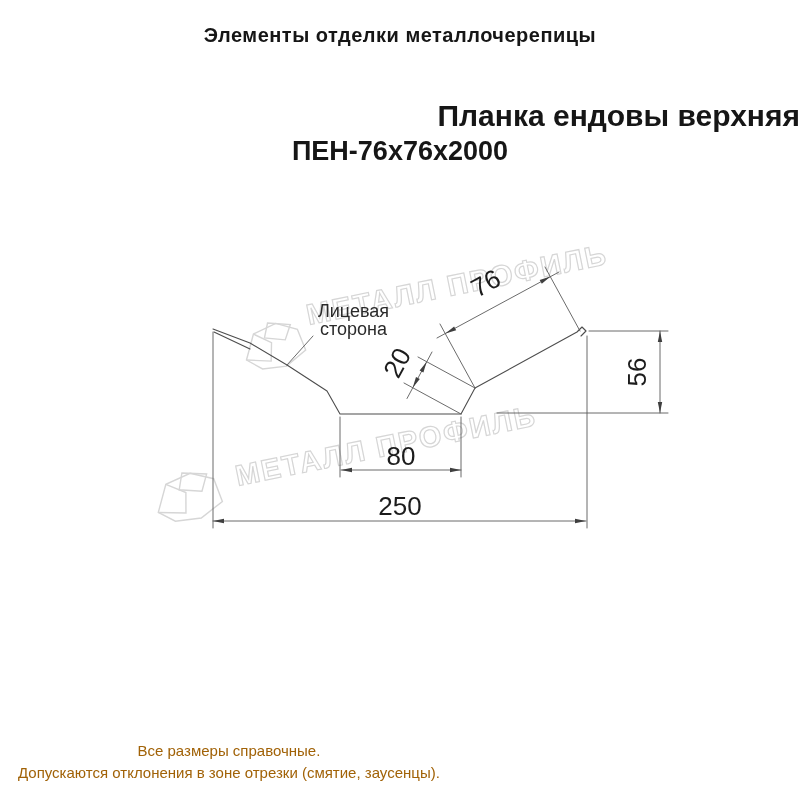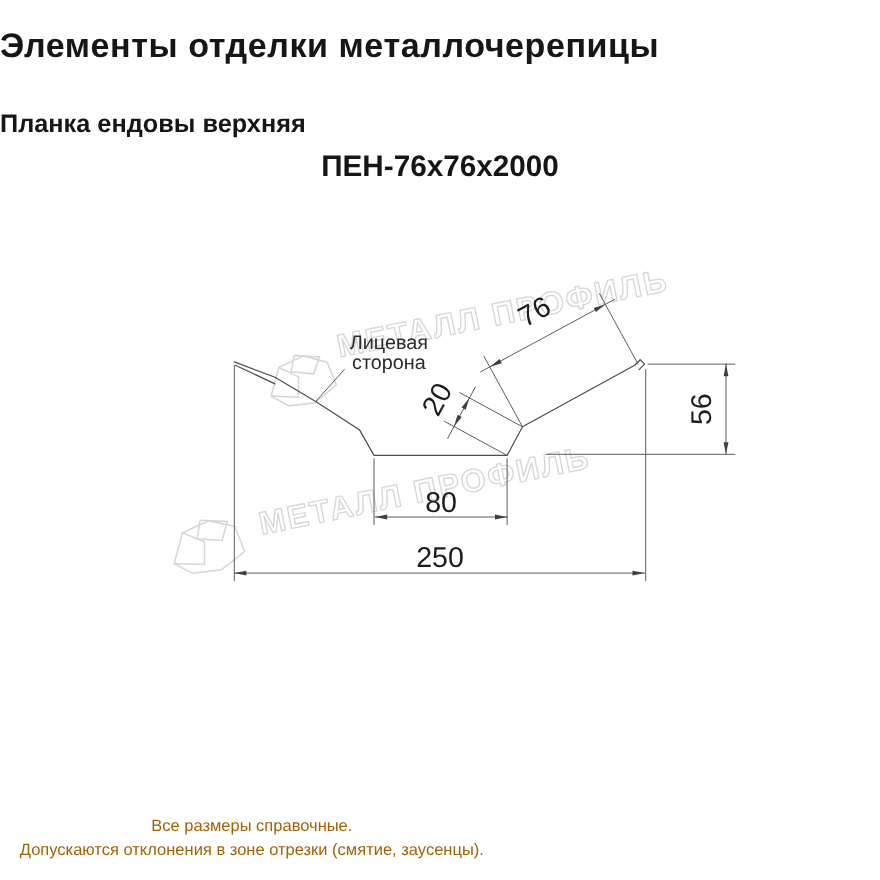--- a/index.html
+++ b/index.html
@@ -5,8 +5,8 @@
   html,body{margin:0;padding:0;background:#ffffff;}
   .page{position:relative;width:800px;height:800px;background:#ffffff;overflow:hidden;
         font-family:"Liberation Sans","DejaVu Sans",sans-serif;}
-  .title{position:absolute;left:0;top:24px;width:800px;text-align:left;
-         font-size:31px;font-weight:bold;color:#161616;letter-spacing:0.5px;}
+  .title{position:absolute;left:0;top:24px;width:800px;text-align:center;
+         font-size:20px;font-weight:bold;color:#161616;letter-spacing:0.5px;}
   .subtitle{position:absolute;left:0;top:99px;width:800px;text-align:left;
             font-size:23px;font-weight:bold;color:#161616;}
   .model{position:absolute;left:0;top:136px;width:800px;text-align:center;

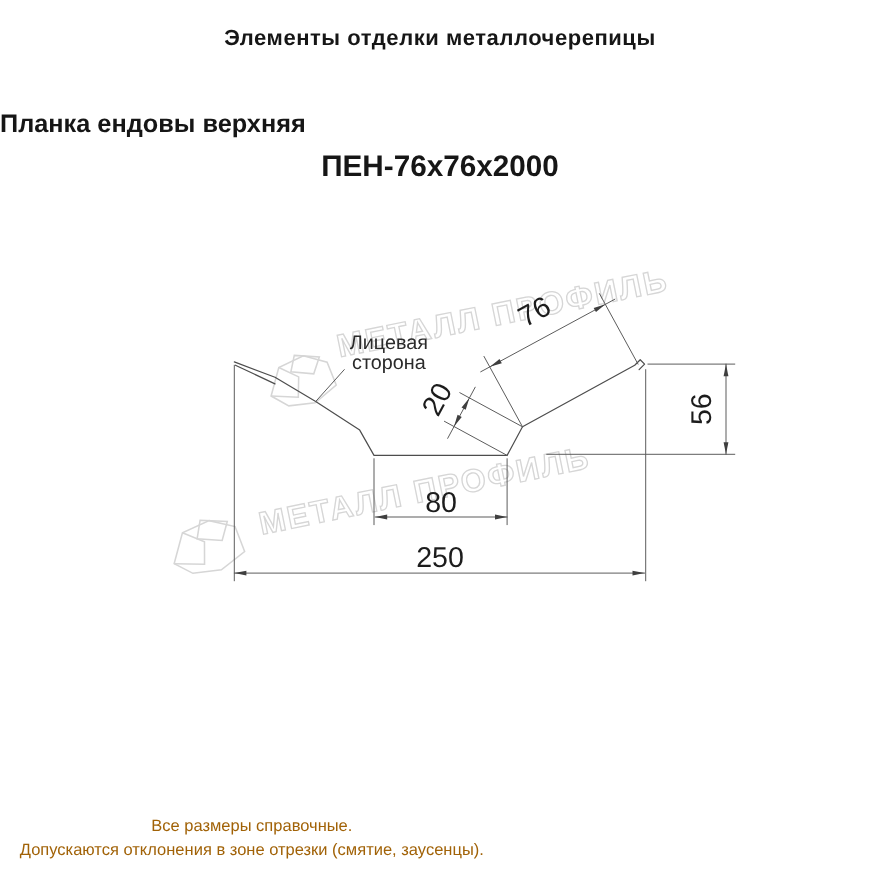--- a/index.html
+++ b/index.html
@@ -7,8 +7,8 @@
         font-family:"Liberation Sans","DejaVu Sans",sans-serif;}
   .title{position:absolute;left:0;top:24px;width:800px;text-align:center;
          font-size:20px;font-weight:bold;color:#161616;letter-spacing:0.5px;}
-  .subtitle{position:absolute;left:0;top:99px;width:800px;text-align:left;
-            font-size:23px;font-weight:bold;color:#161616;}
+  .subtitle{position:absolute;left:0;top:99px;width:800px;text-align:right;
+            font-size:30px;font-weight:bold;color:#161616;}
   .model{position:absolute;left:0;top:136px;width:800px;text-align:center;
          font-size:27px;font-weight:bold;color:#161616;}
   .footer{position:absolute;left:18px;top:740px;font-size:15px;color:#a16207;line-height:22px;text-align:center;}

